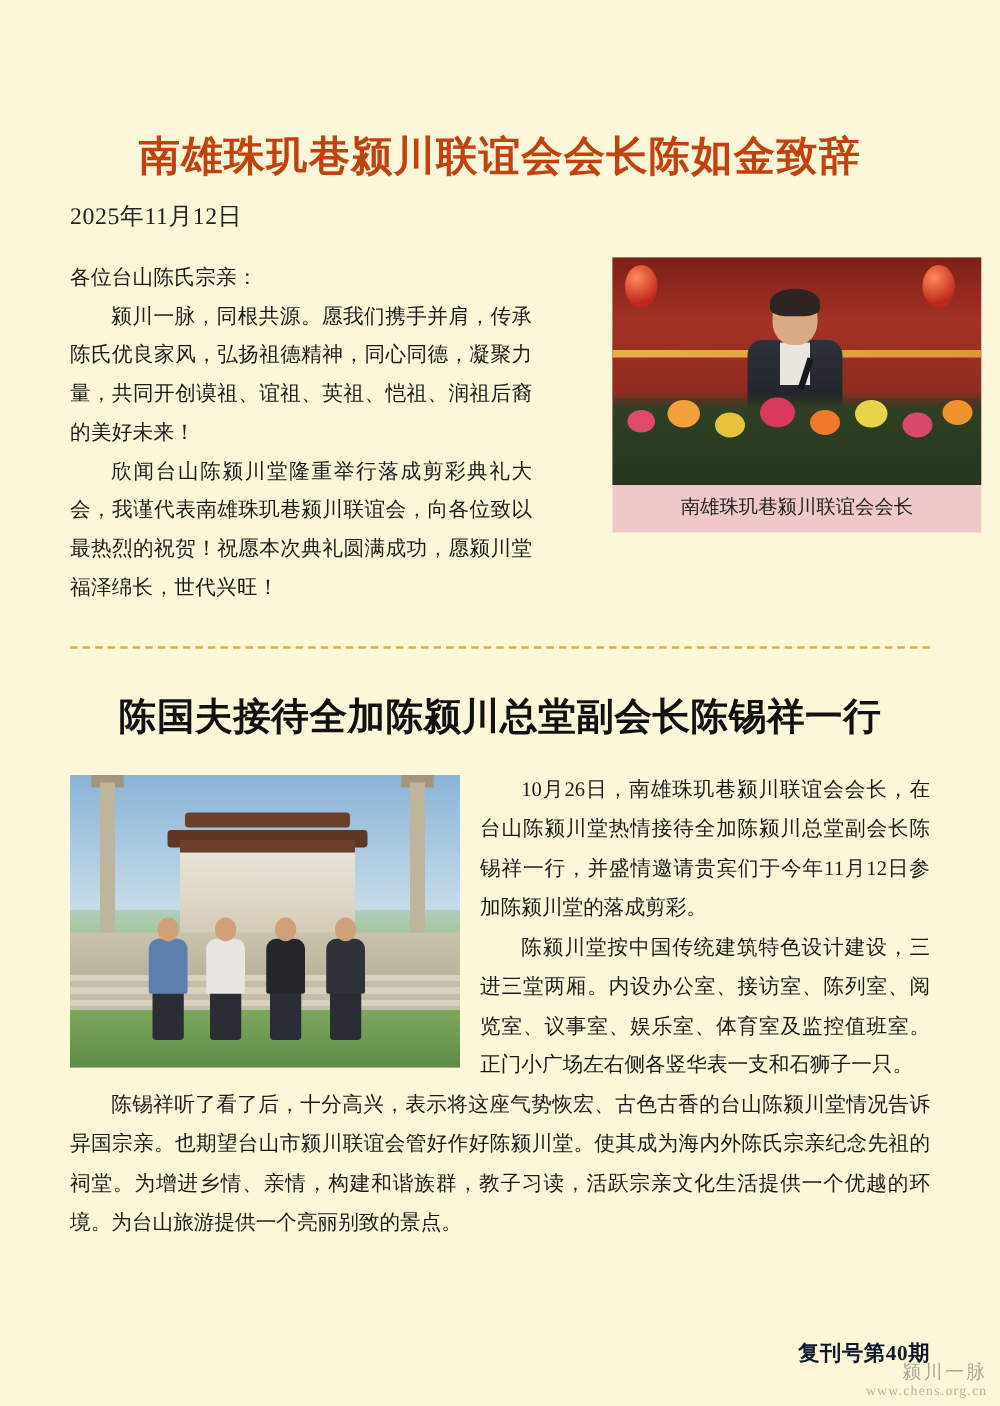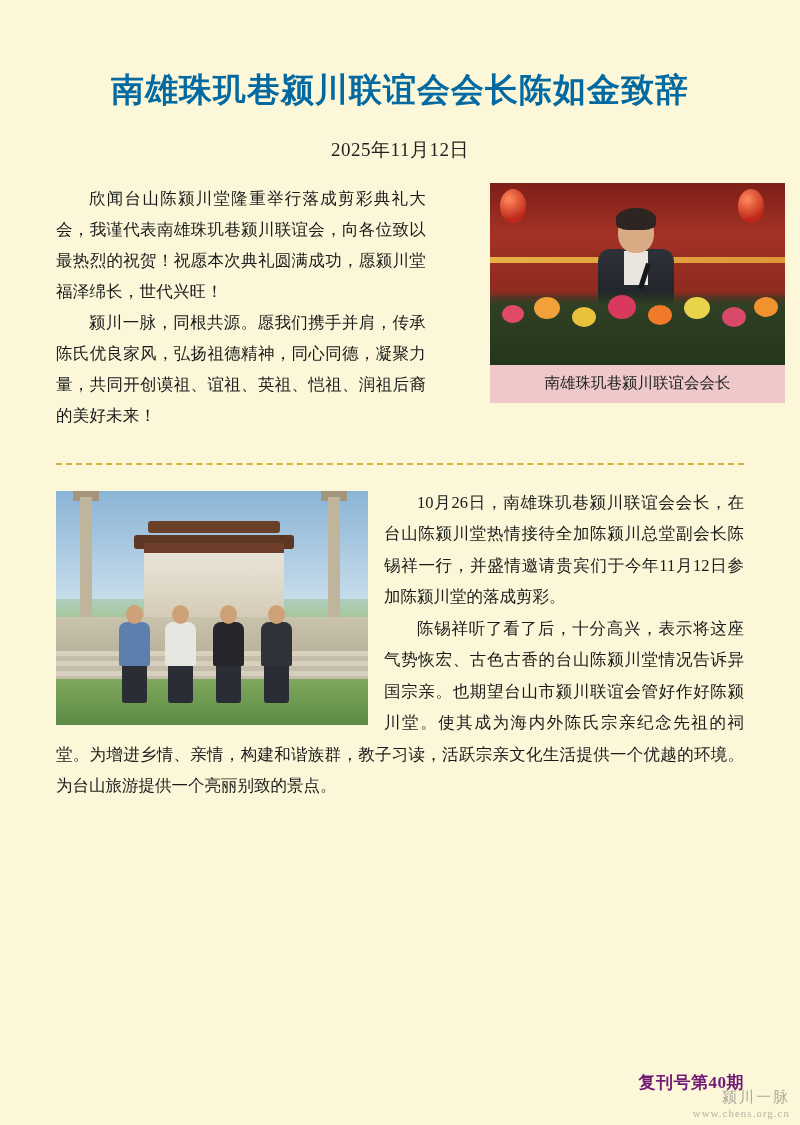--- a/index.html
+++ b/index.html
@@ -30,9 +30,9 @@
     font-size: 33px;
     font-weight: bold;
     letter-spacing: 1px;
-    margin-top: 72px;
+    margin-top: 108px;
     line-height: 1.15;
-    color: #0369a1;
+    color: #c2410c;
     font-family: "Liberation Serif", serif;
   }
   .a1-date {

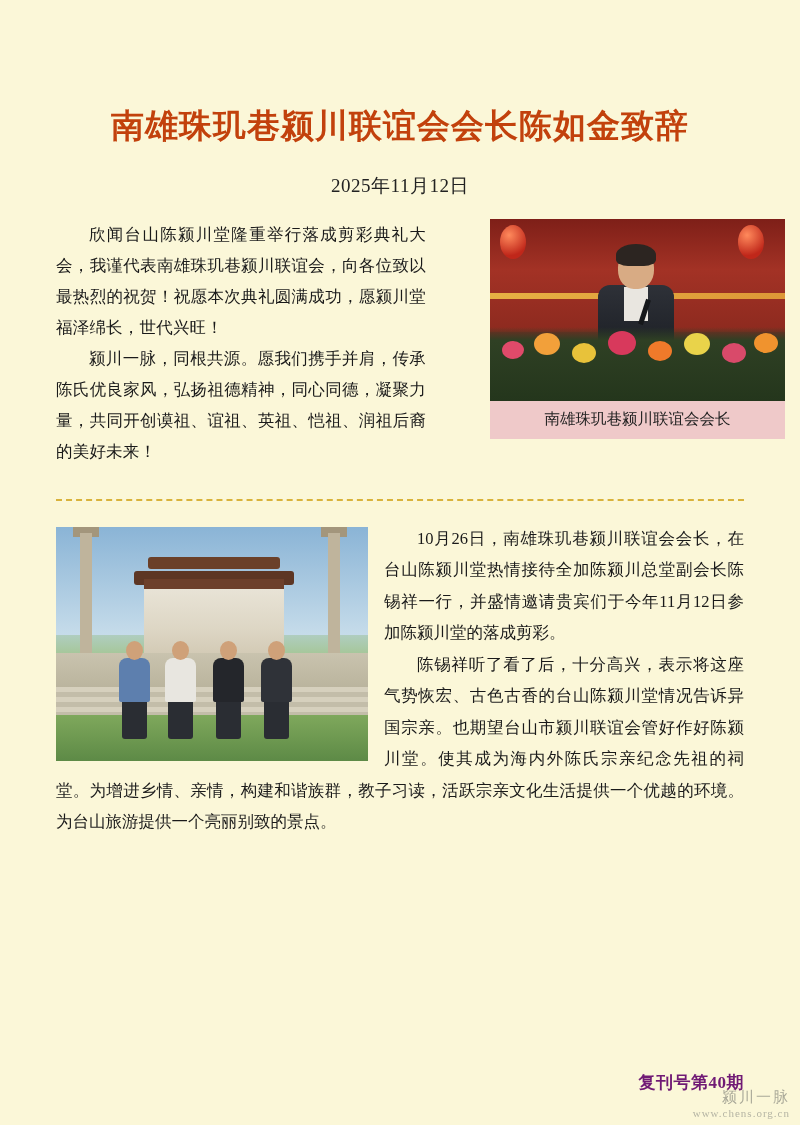--- a/index.html
+++ b/index.html
@@ -36,9 +36,9 @@
     font-family: "Liberation Serif", serif;
   }
   .a1-date {
-    text-align: center;
+    text-align: left;
     font-size: 19px;
-    margin-top: 27px;
+    margin-top: 14px;
     letter-spacing: 0.5px;
     color: #222;
   }

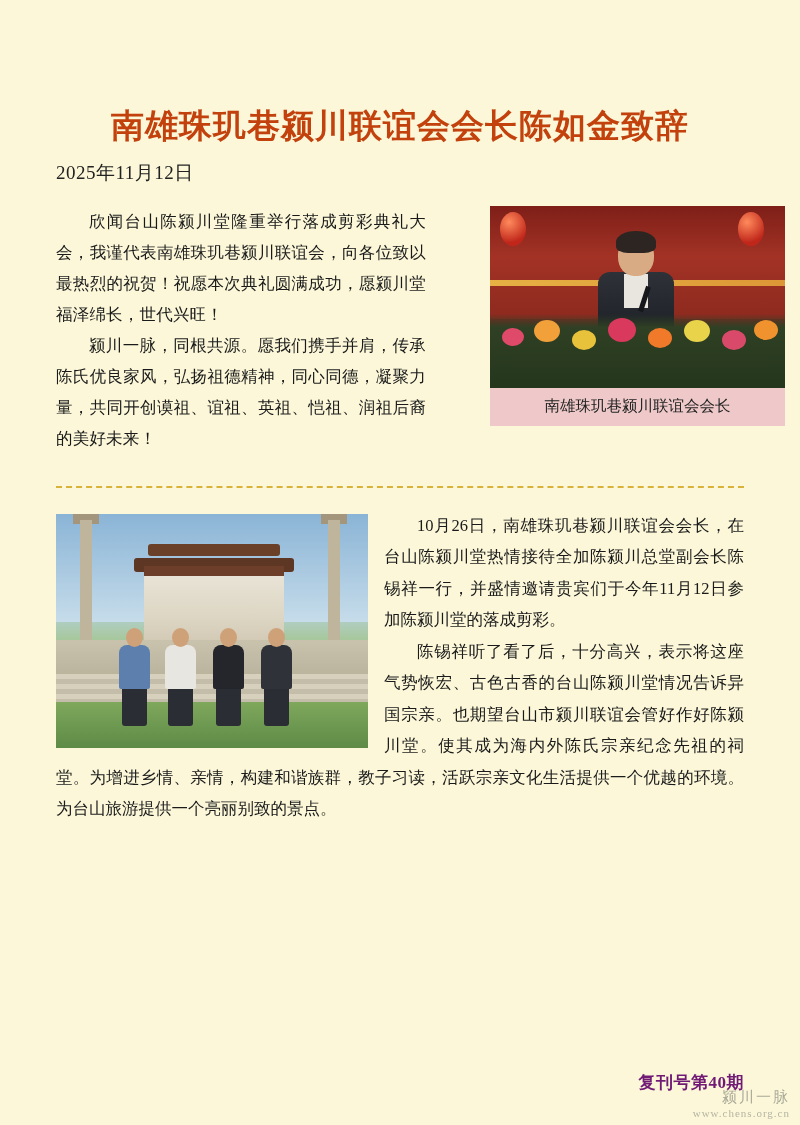--- a/index.html
+++ b/index.html
@@ -323,6 +323,7 @@
       </div>
 
       <div class="a1-text">
+        <p>各位台山陈氏宗亲：</p>
         <p class="indent">欣闻台山陈颍川堂隆重举行落成剪彩典礼大会，我谨代表南雄珠玑巷颍川联谊会，向各位致以最热烈的祝贺！祝愿本次典礼圆满成功，愿颍川堂福泽绵长，世代兴旺！</p>
         <p class="indent">颍川一脉，同根共源。愿我们携手并肩，传承陈氏优良家风，弘扬祖德精神，同心同德，凝聚力量，共同开创谟祖、谊祖、英祖、恺祖、润祖后裔的美好未来！</p>
       </div>

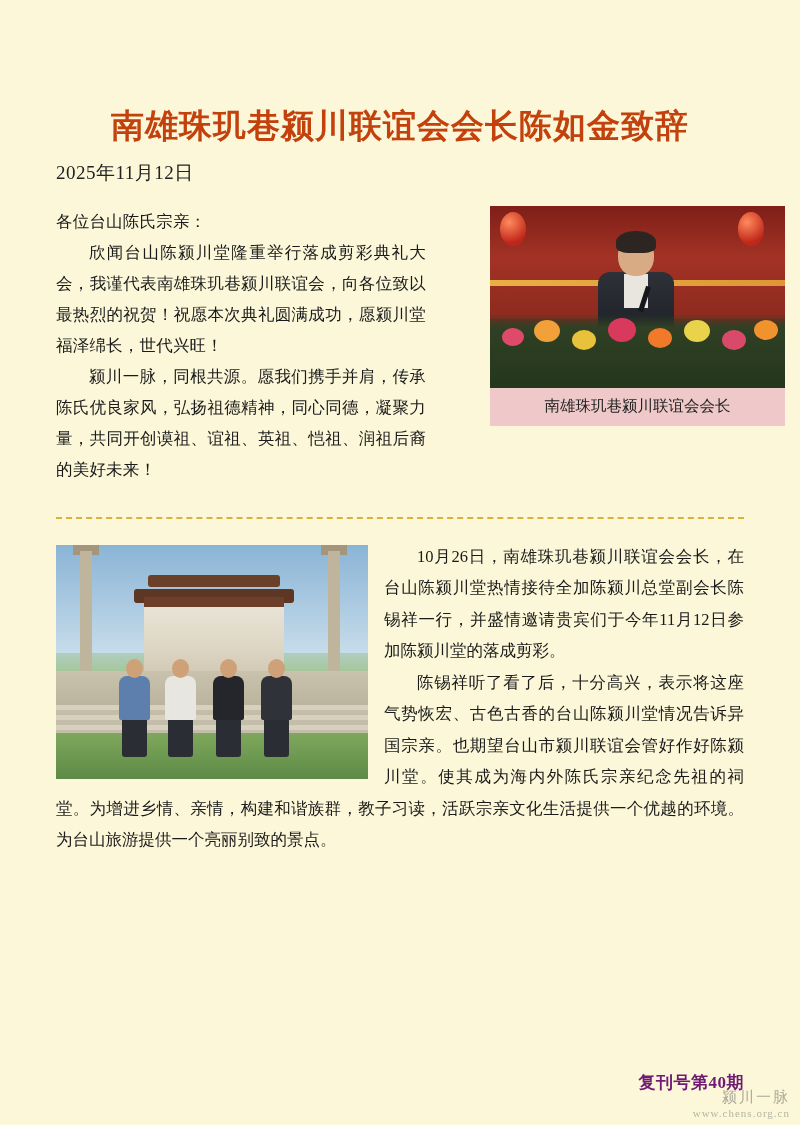--- a/index.html
+++ b/index.html
@@ -324,8 +324,8 @@
 
       <div class="a1-text">
         <p>各位台山陈氏宗亲：</p>
+        <p class="indent">颍川一脉，同根共源。愿我们携手并肩，传承陈氏优良家风，弘扬祖德精神，同心同德，凝聚力量，共同开创谟祖、谊祖、英祖、恺祖、润祖后裔的美好未来！</p>
         <p class="indent">欣闻台山陈颍川堂隆重举行落成剪彩典礼大会，我谨代表南雄珠玑巷颍川联谊会，向各位致以最热烈的祝贺！祝愿本次典礼圆满成功，愿颍川堂福泽绵长，世代兴旺！</p>
-        <p class="indent">颍川一脉，同根共源。愿我们携手并肩，传承陈氏优良家风，弘扬祖德精神，同心同德，凝聚力量，共同开创谟祖、谊祖、英祖、恺祖、润祖后裔的美好未来！</p>
       </div>
     </div>
   </div>

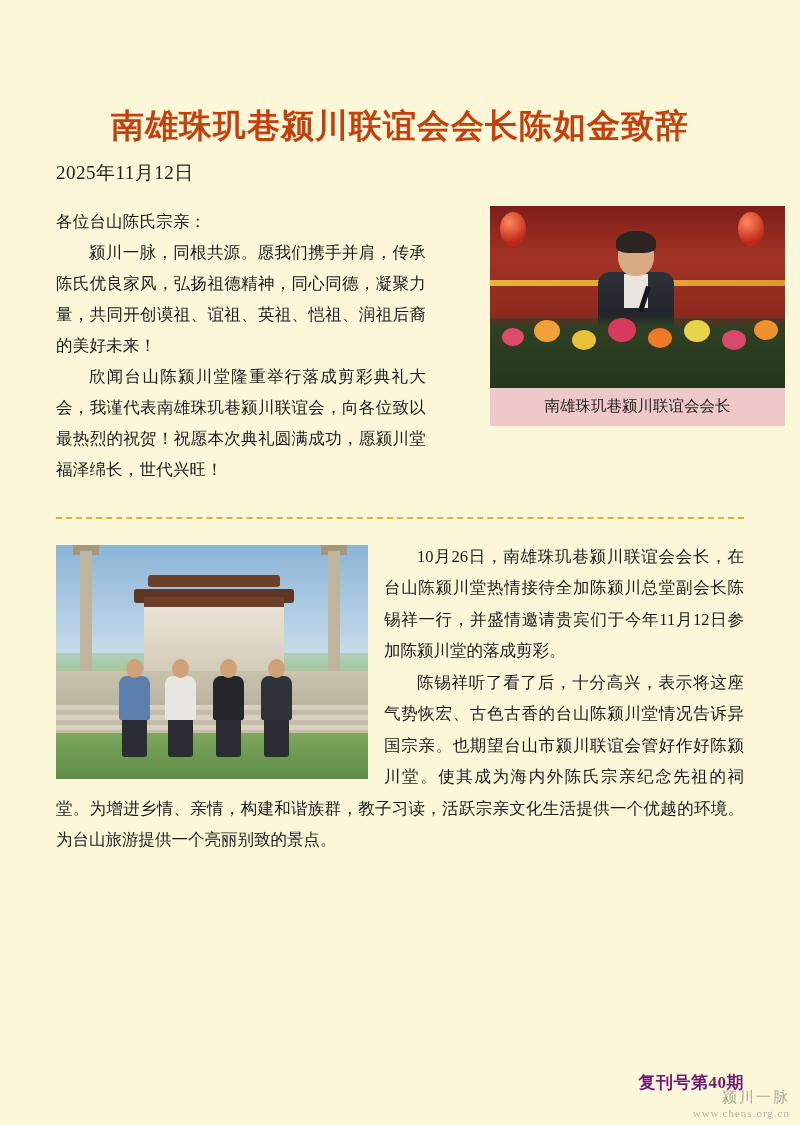--- a/index.html
+++ b/index.html
@@ -333,6 +333,7 @@
   <div class="divider"></div>
 
   <div>
+    <div class="a2-title">陈国夫接待全加陈颍川总堂副会长陈锡祥一行</div>
 
     <div class="a2-wrap clearfix">
 

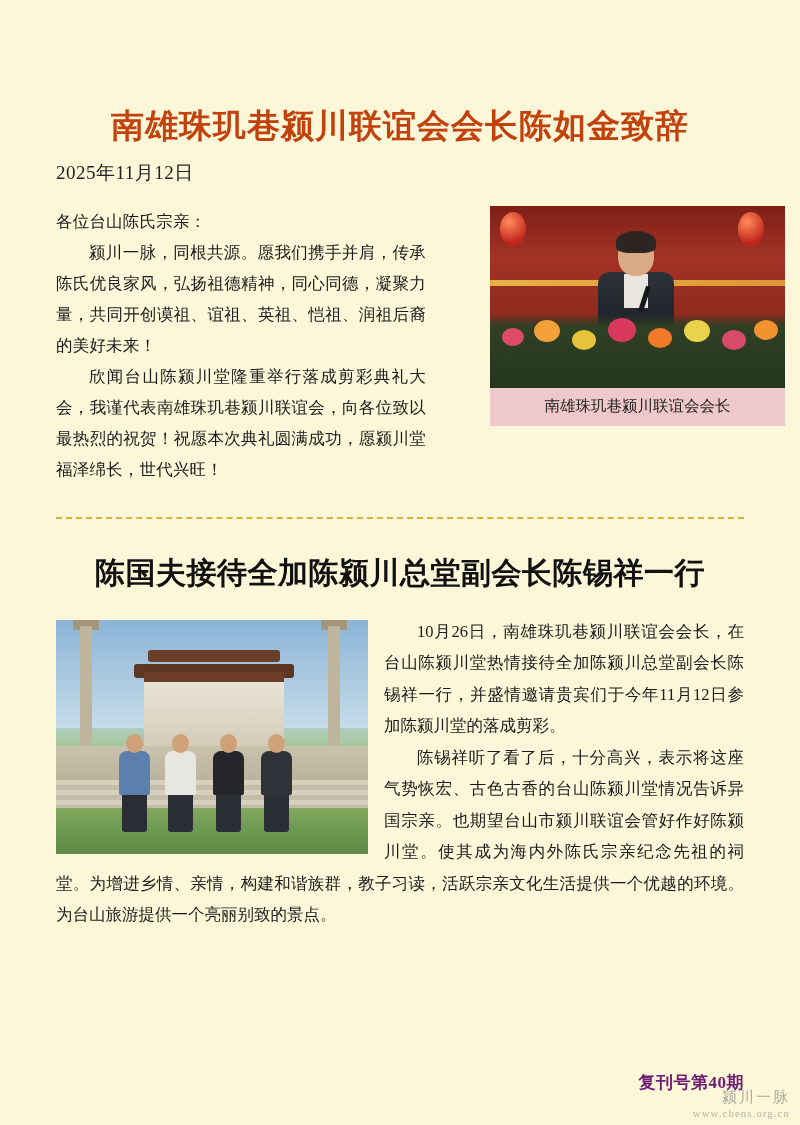--- a/index.html
+++ b/index.html
@@ -375,6 +375,7 @@
 
       <div class="a2-text">
         <p class="indent">10月26日，南雄珠玑巷颍川联谊会会长，在台山陈颍川堂热情接待全加陈颍川总堂副会长陈锡祥一行，并盛情邀请贵宾们于今年11月12日参加陈颍川堂的落成剪彩。</p>
+        <p class="indent">陈颍川堂按中国传统建筑特色设计建设，三进三堂两厢。内设办公室、接访室、陈列室、阅览室、议事室、娱乐室、体育室及监控值班室。正门小广场左右侧各竖华表一支和石狮子一只。</p>
         <p class="indent">陈锡祥听了看了后，十分高兴，表示将这座气势恢宏、古色古香的台山陈颍川堂情况告诉异国宗亲。也期望台山市颍川联谊会管好作好陈颍川堂。使其成为海内外陈氏宗亲纪念先祖的祠堂。为增进乡情、亲情，构建和谐族群，教子习读，活跃宗亲文化生活提供一个优越的环境。为台山旅游提供一个亮丽别致的景点。</p>
 
       </div>

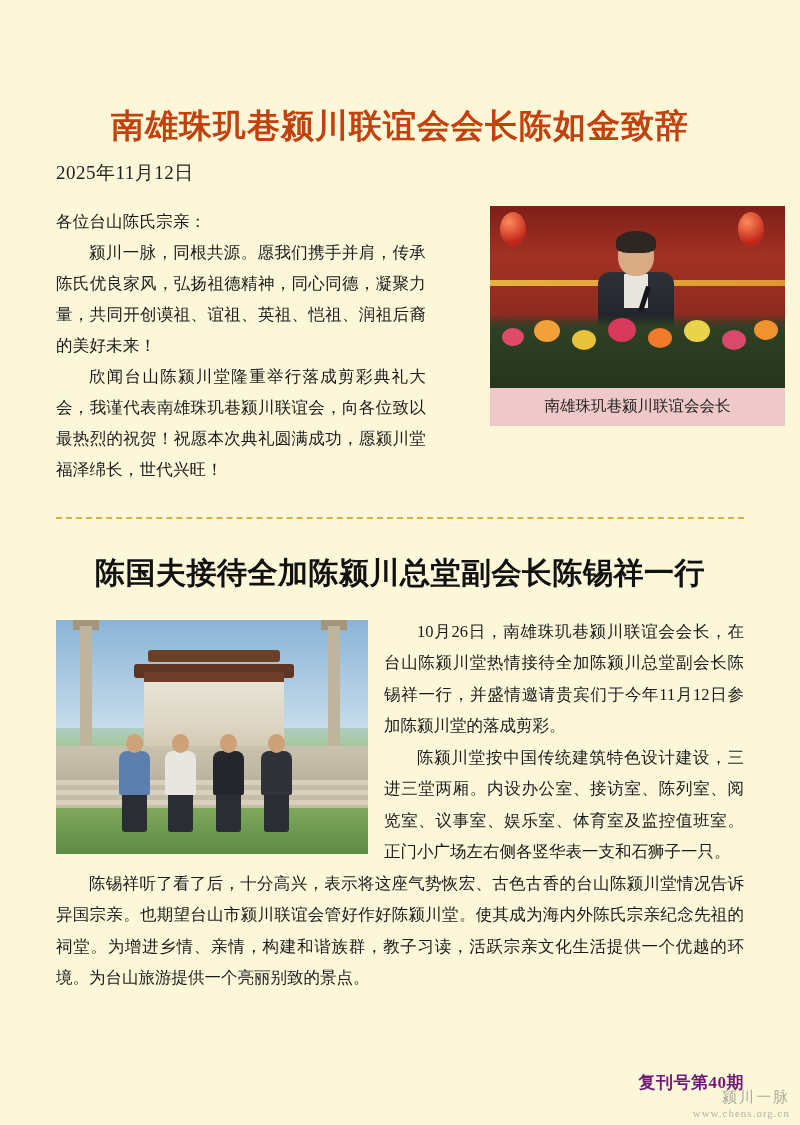--- a/index.html
+++ b/index.html
@@ -260,7 +260,7 @@
     top: 0;
     font-size: 17px;
     font-weight: bold;
-    color: #701a75;
+    color: #0f172a;
     letter-spacing: 0.5px;
   }
   .watermark {

